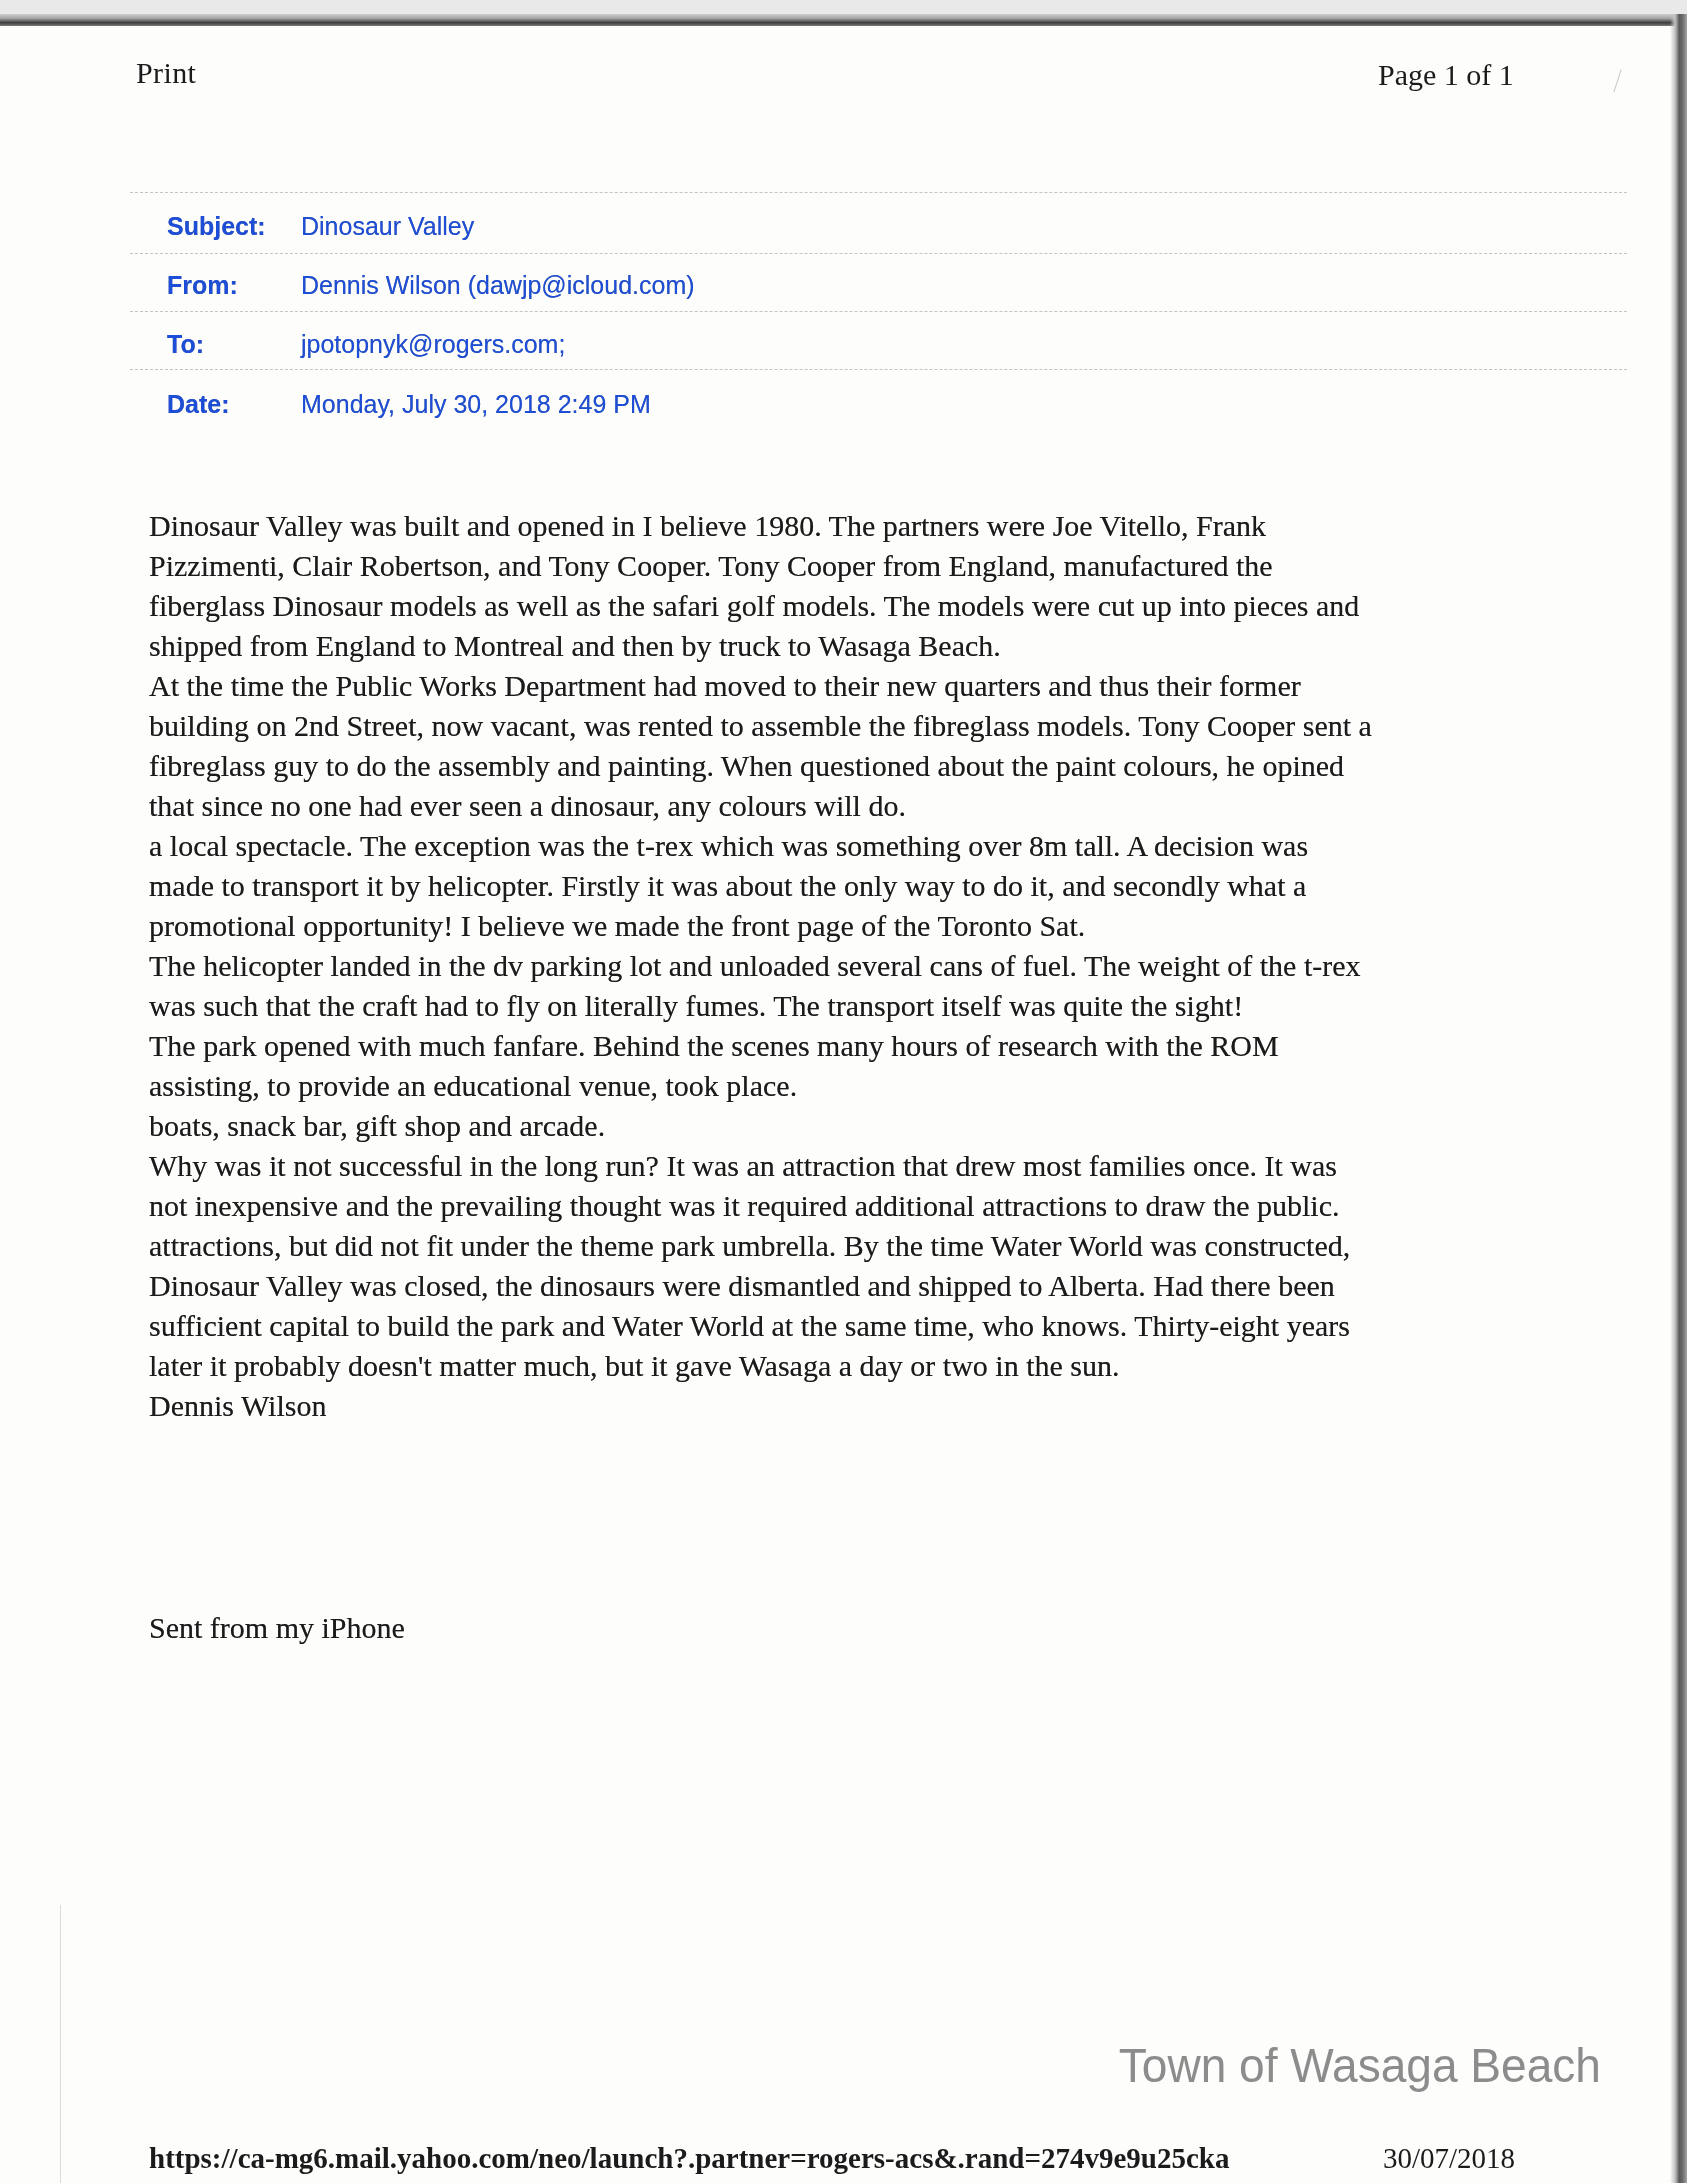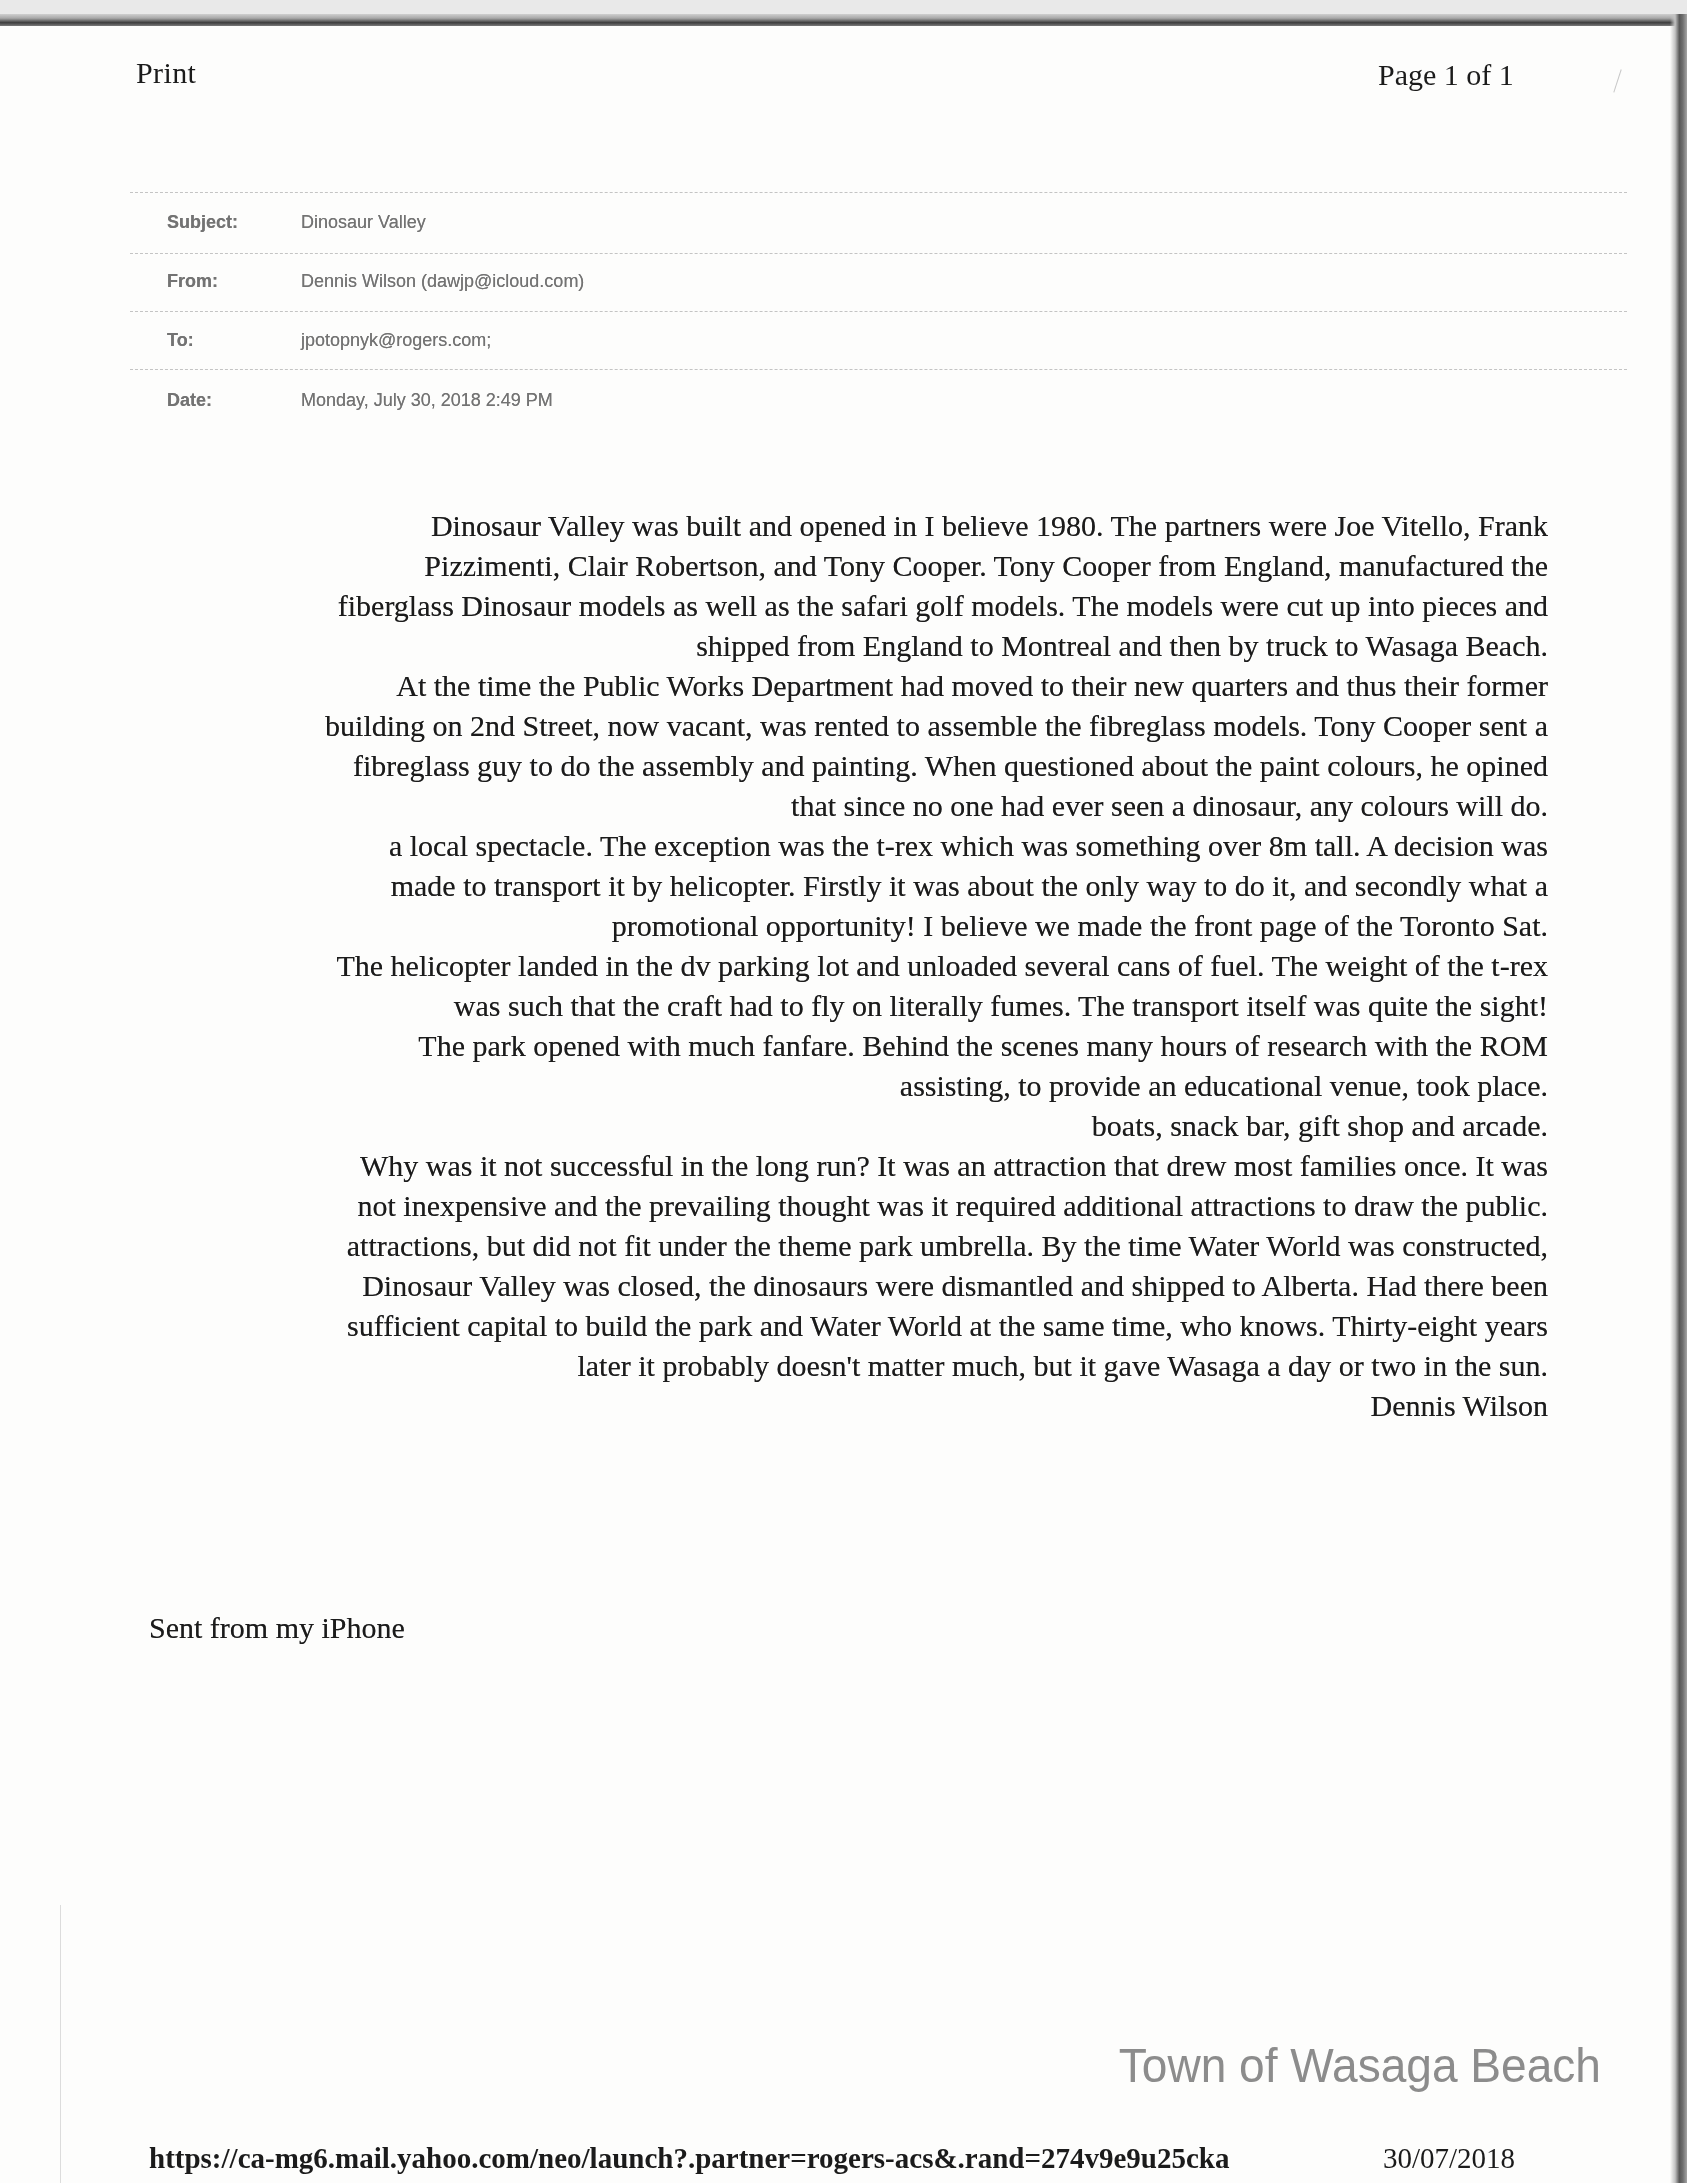--- a/index.html
+++ b/index.html
@@ -46,7 +46,7 @@
   .hdr-row{
     position:absolute;left:167px;
     font-family:"Liberation Sans", sans-serif;
-    font-size:18px;color:#737373;
+    font-size:25px;color:#1d4ed8;
     text-shadow:0 0 0.4px rgba(0,0,0,.45);
     white-space:nowrap;
   }

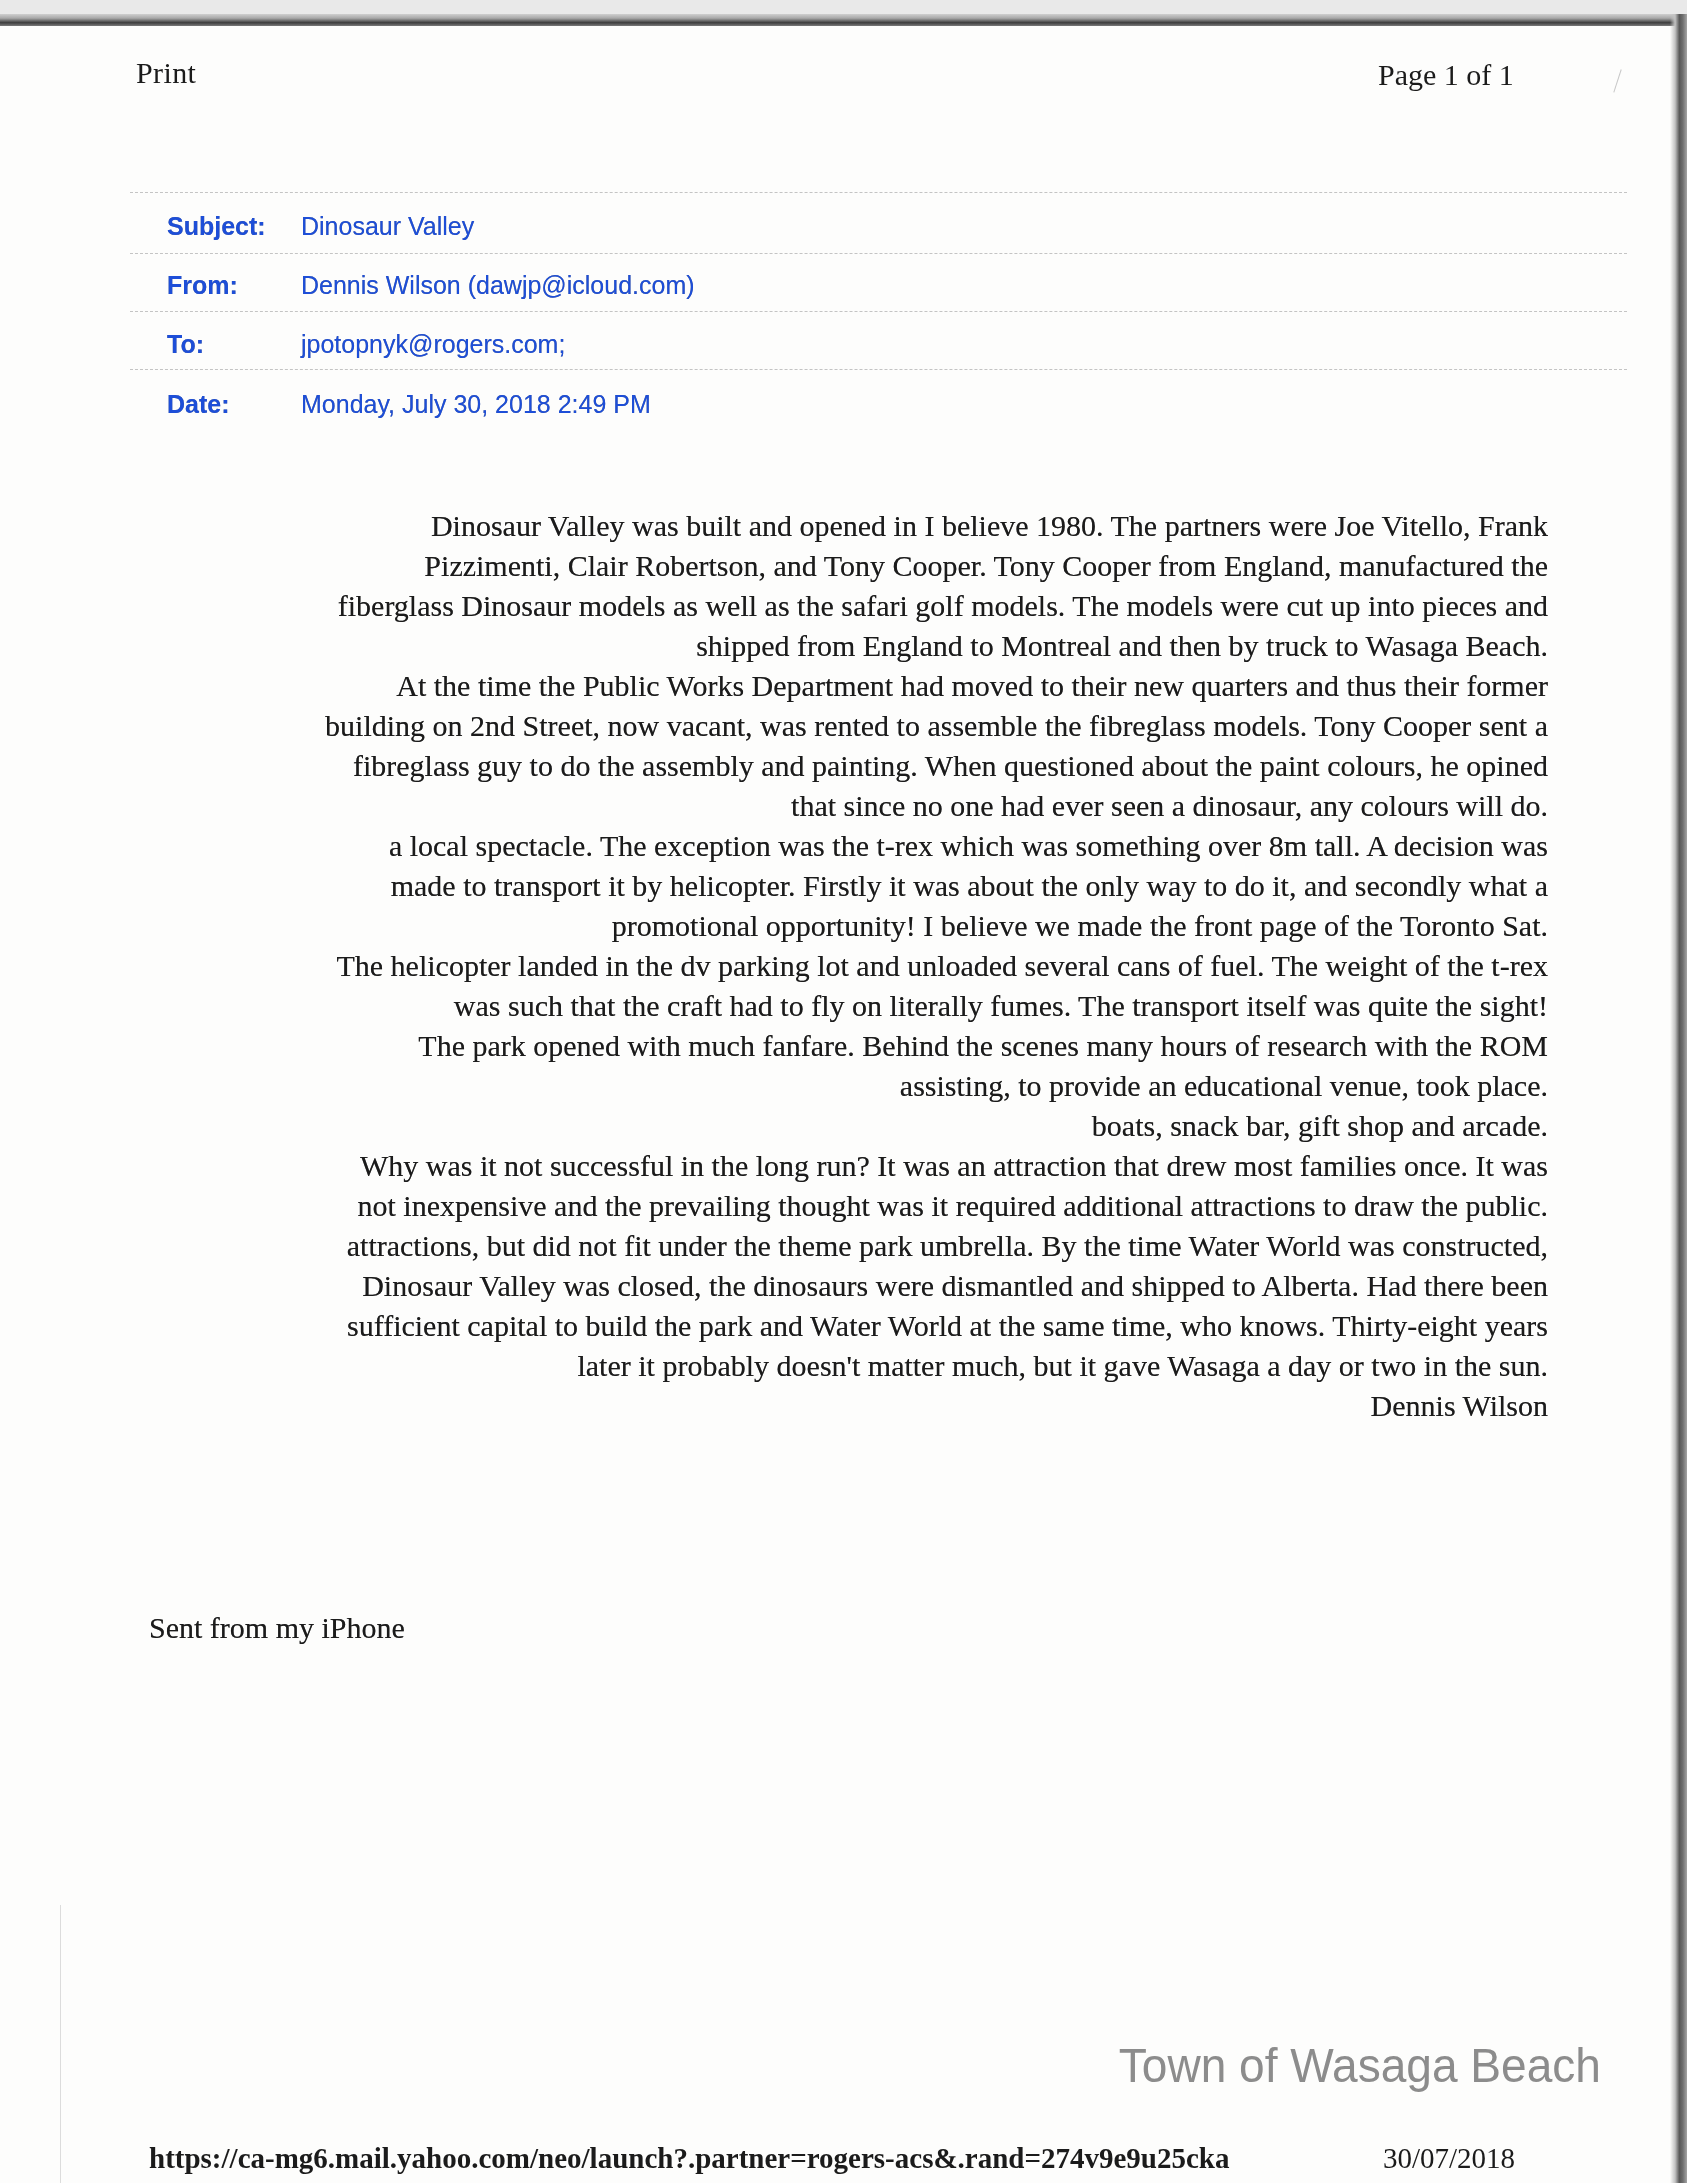--- a/index.html
+++ b/index.html
@@ -57,7 +57,7 @@
     font-size:30px;line-height:40px;
     text-shadow:0 0 0.5px rgba(0,0,0,.55);
   }
-  .body-line{white-space:nowrap;height:40px;text-align:right;}
+  .body-line{white-space:nowrap;height:40px;}
   .signature-note{
     position:absolute;left:149px;top:1597px;
     font-size:30px;text-shadow:0 0 0.5px rgba(0,0,0,.55);

